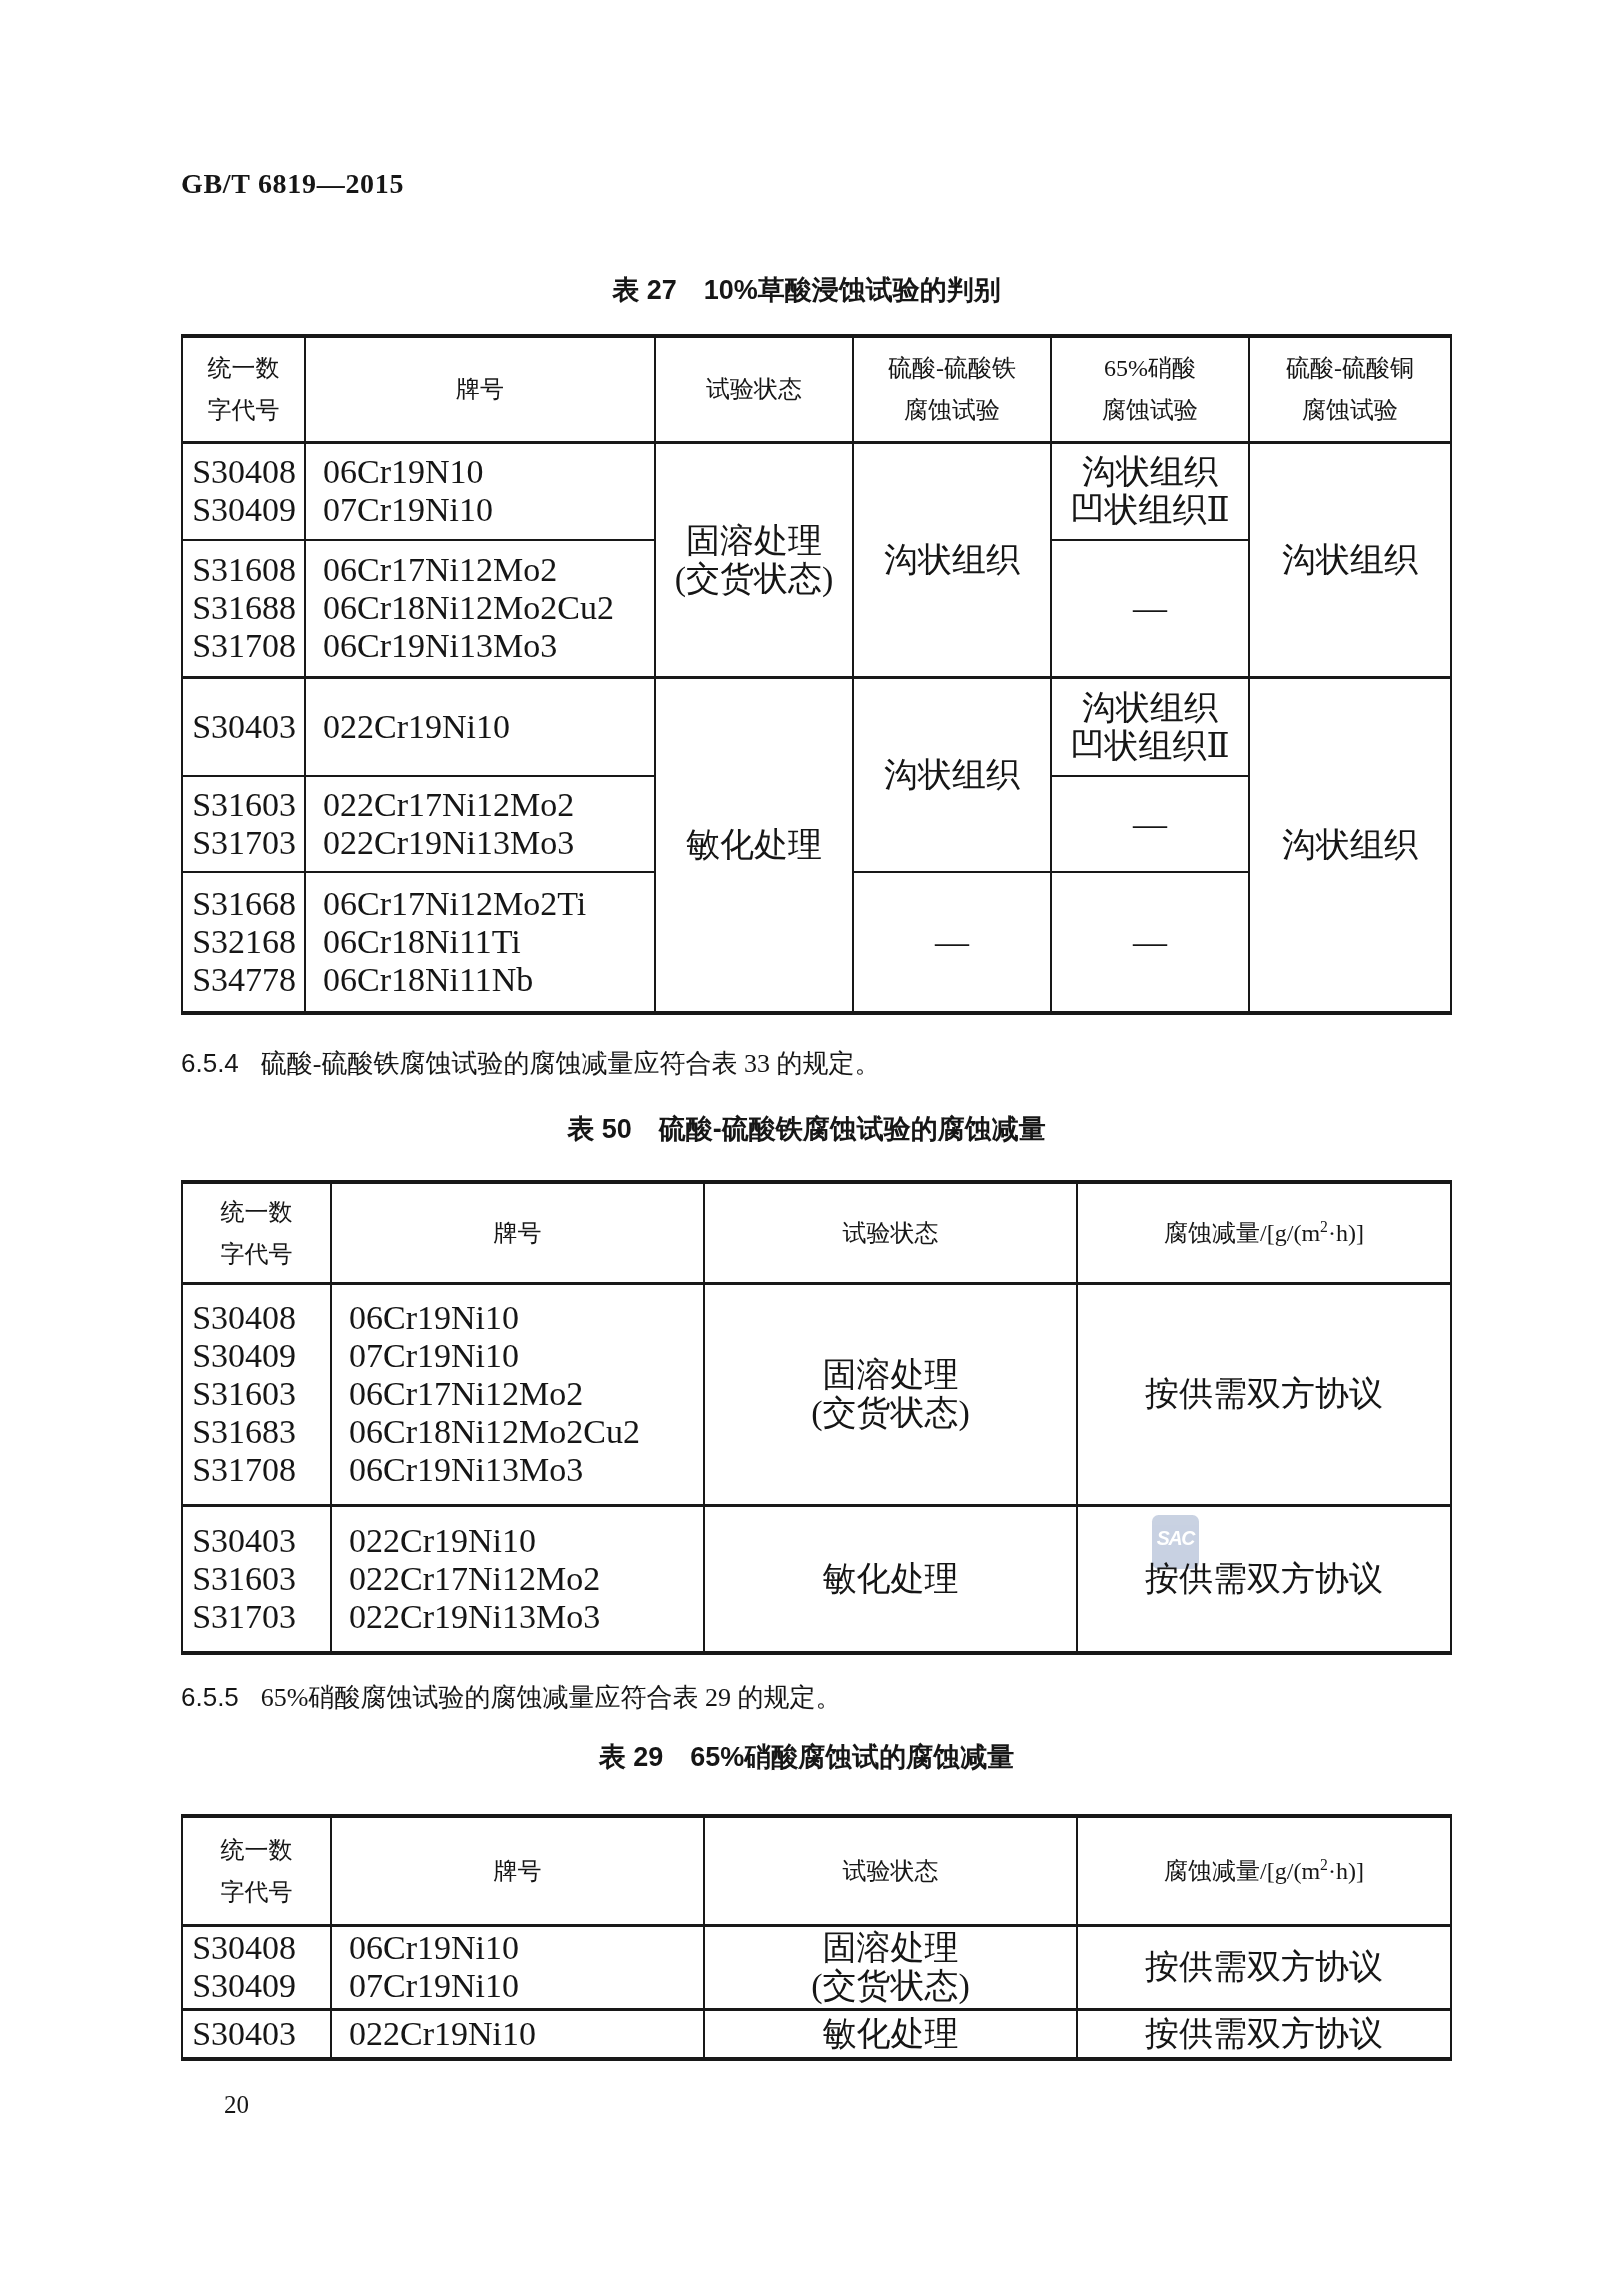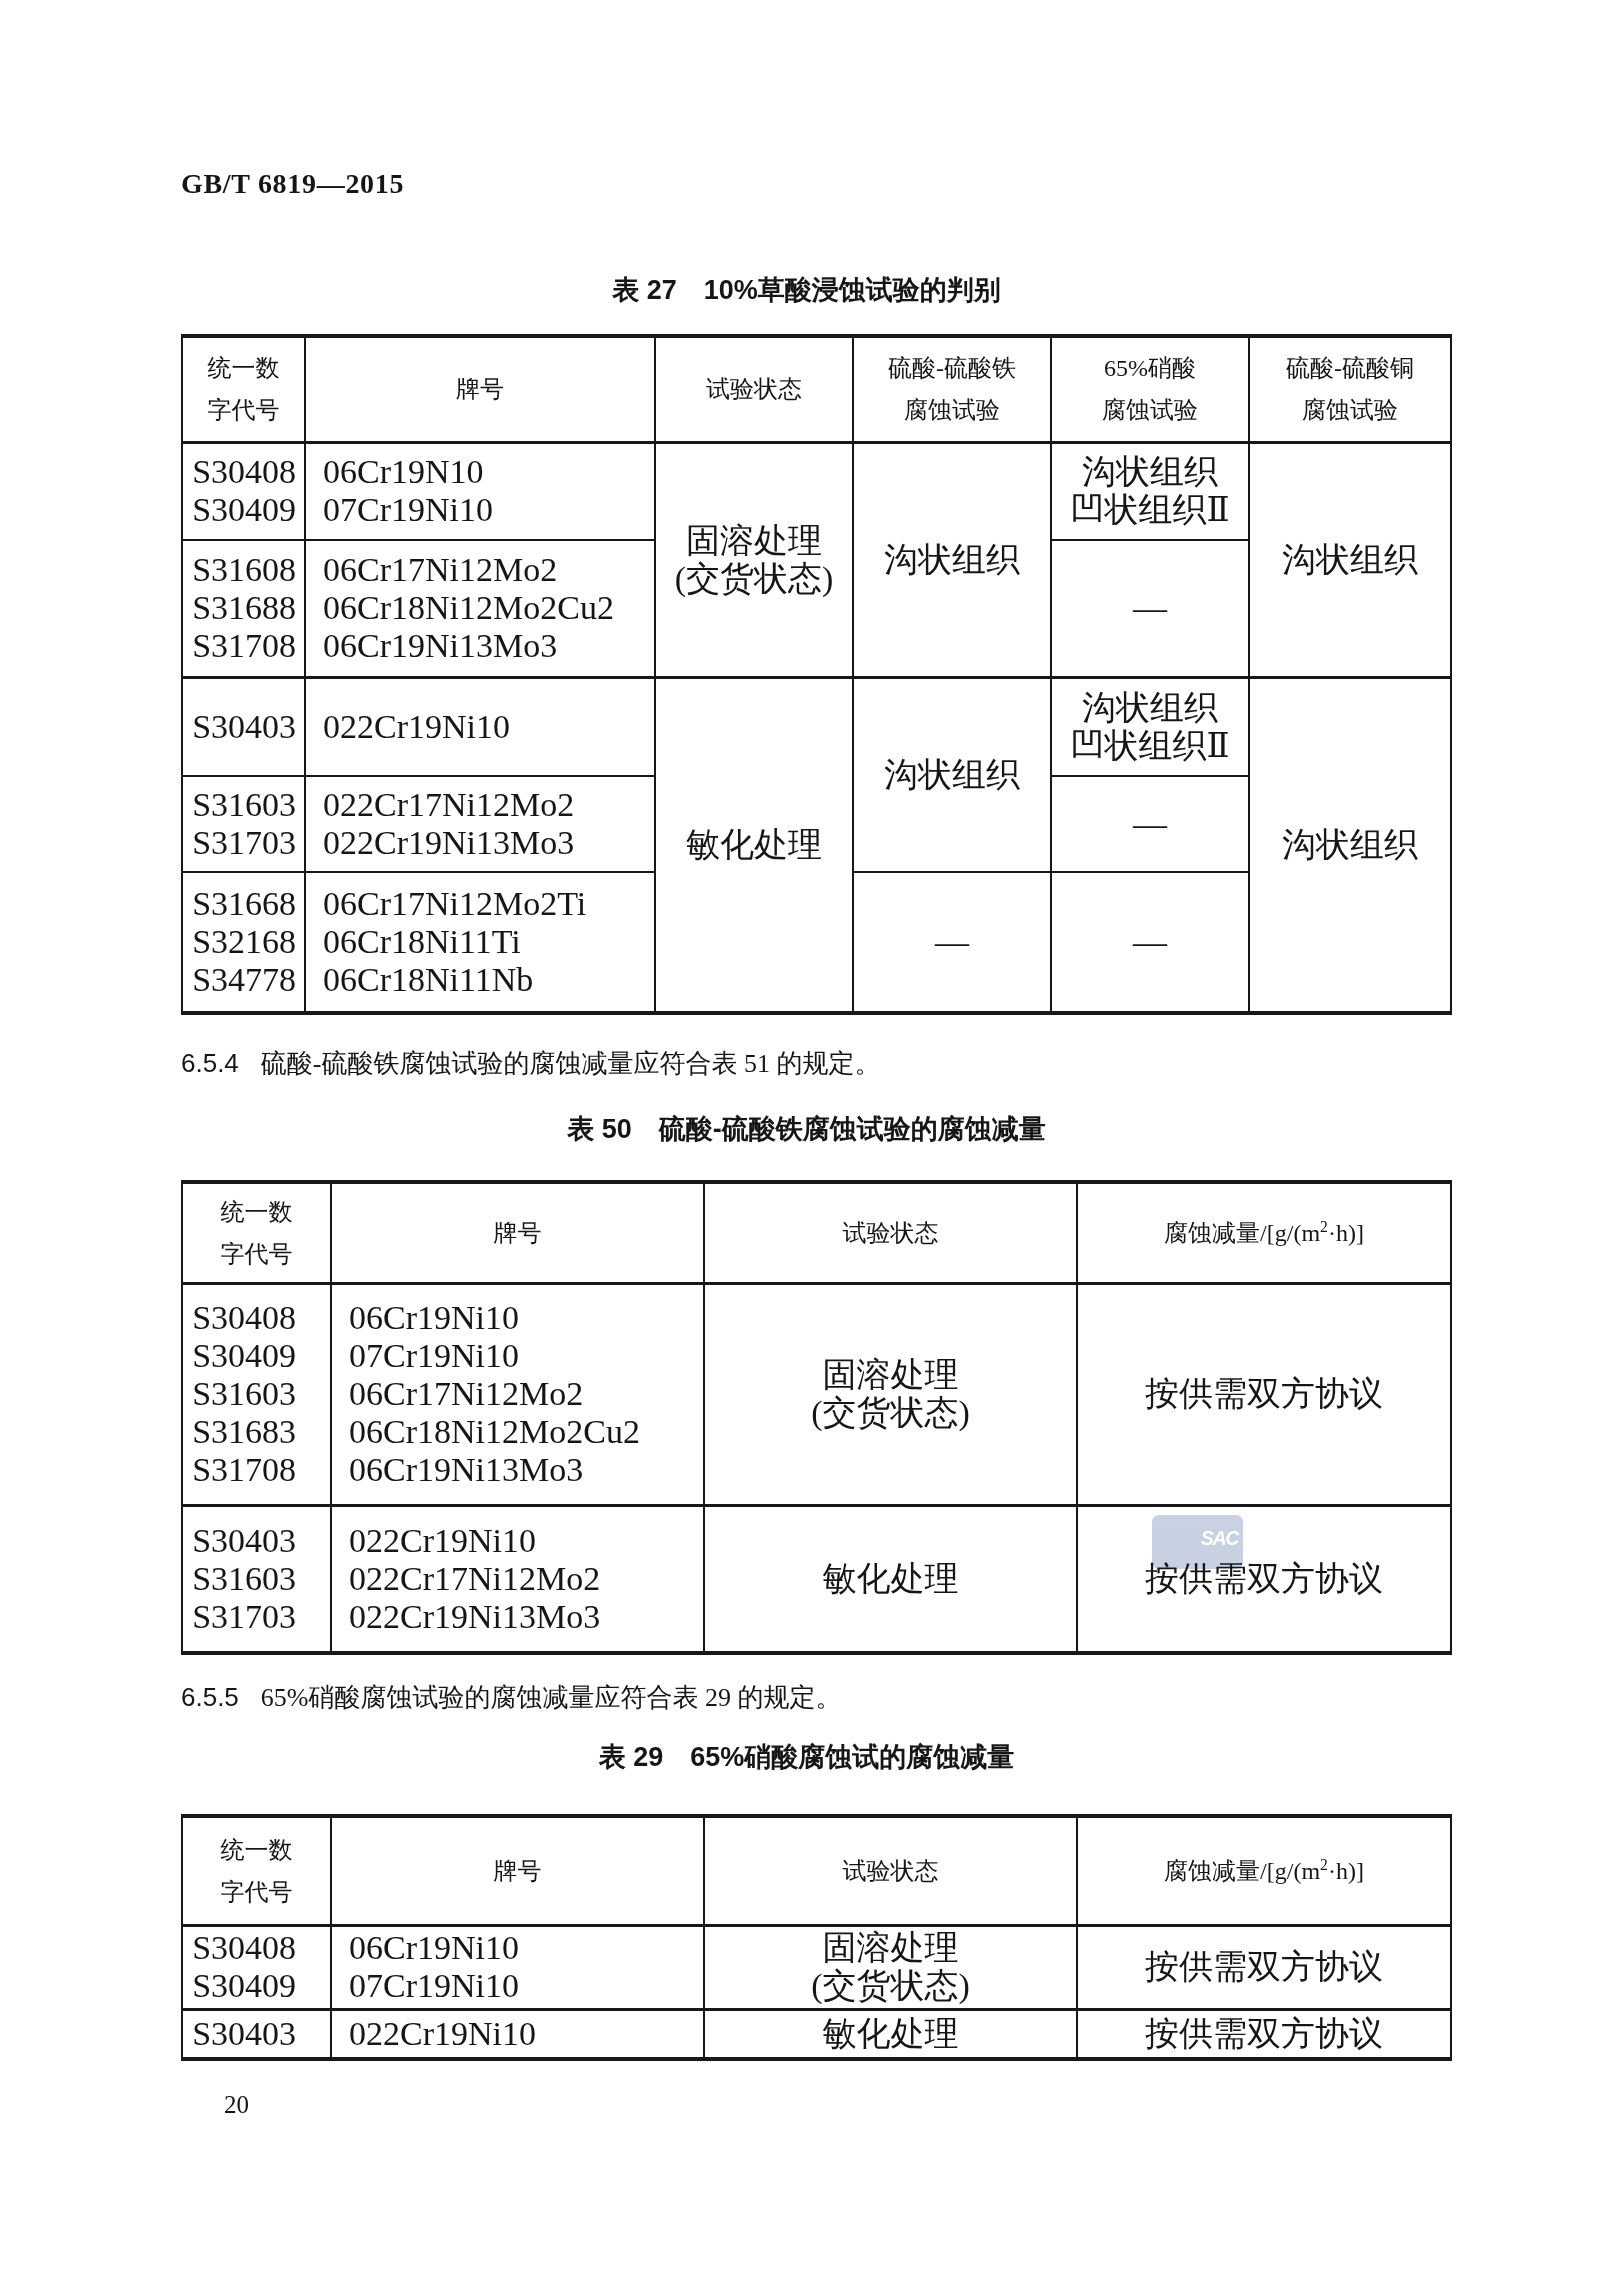--- a/index.html
+++ b/index.html
@@ -174,7 +174,7 @@
   </table>
 
 <div class="clause" id="c654">
-  <span class="num" data-bind="clause_654.num">6.5.4</span><span data-bind="clause_654.text">硫酸-硫酸铁腐蚀试验的腐蚀减量应符合表 51 的规定。</span>
+  <span class="num" data-bind="clause_654.num">6.5.4</span><span data-bind="clause_654.text">硫酸-硫酸铁腐蚀试验的腐蚀减量应符合表 33 的规定。</span>
 </div>
 
 <div class="tbl-title" id="t28-title" data-bind="table28.title">表 50　硫酸-硫酸铁腐蚀试验的腐蚀减量</div>

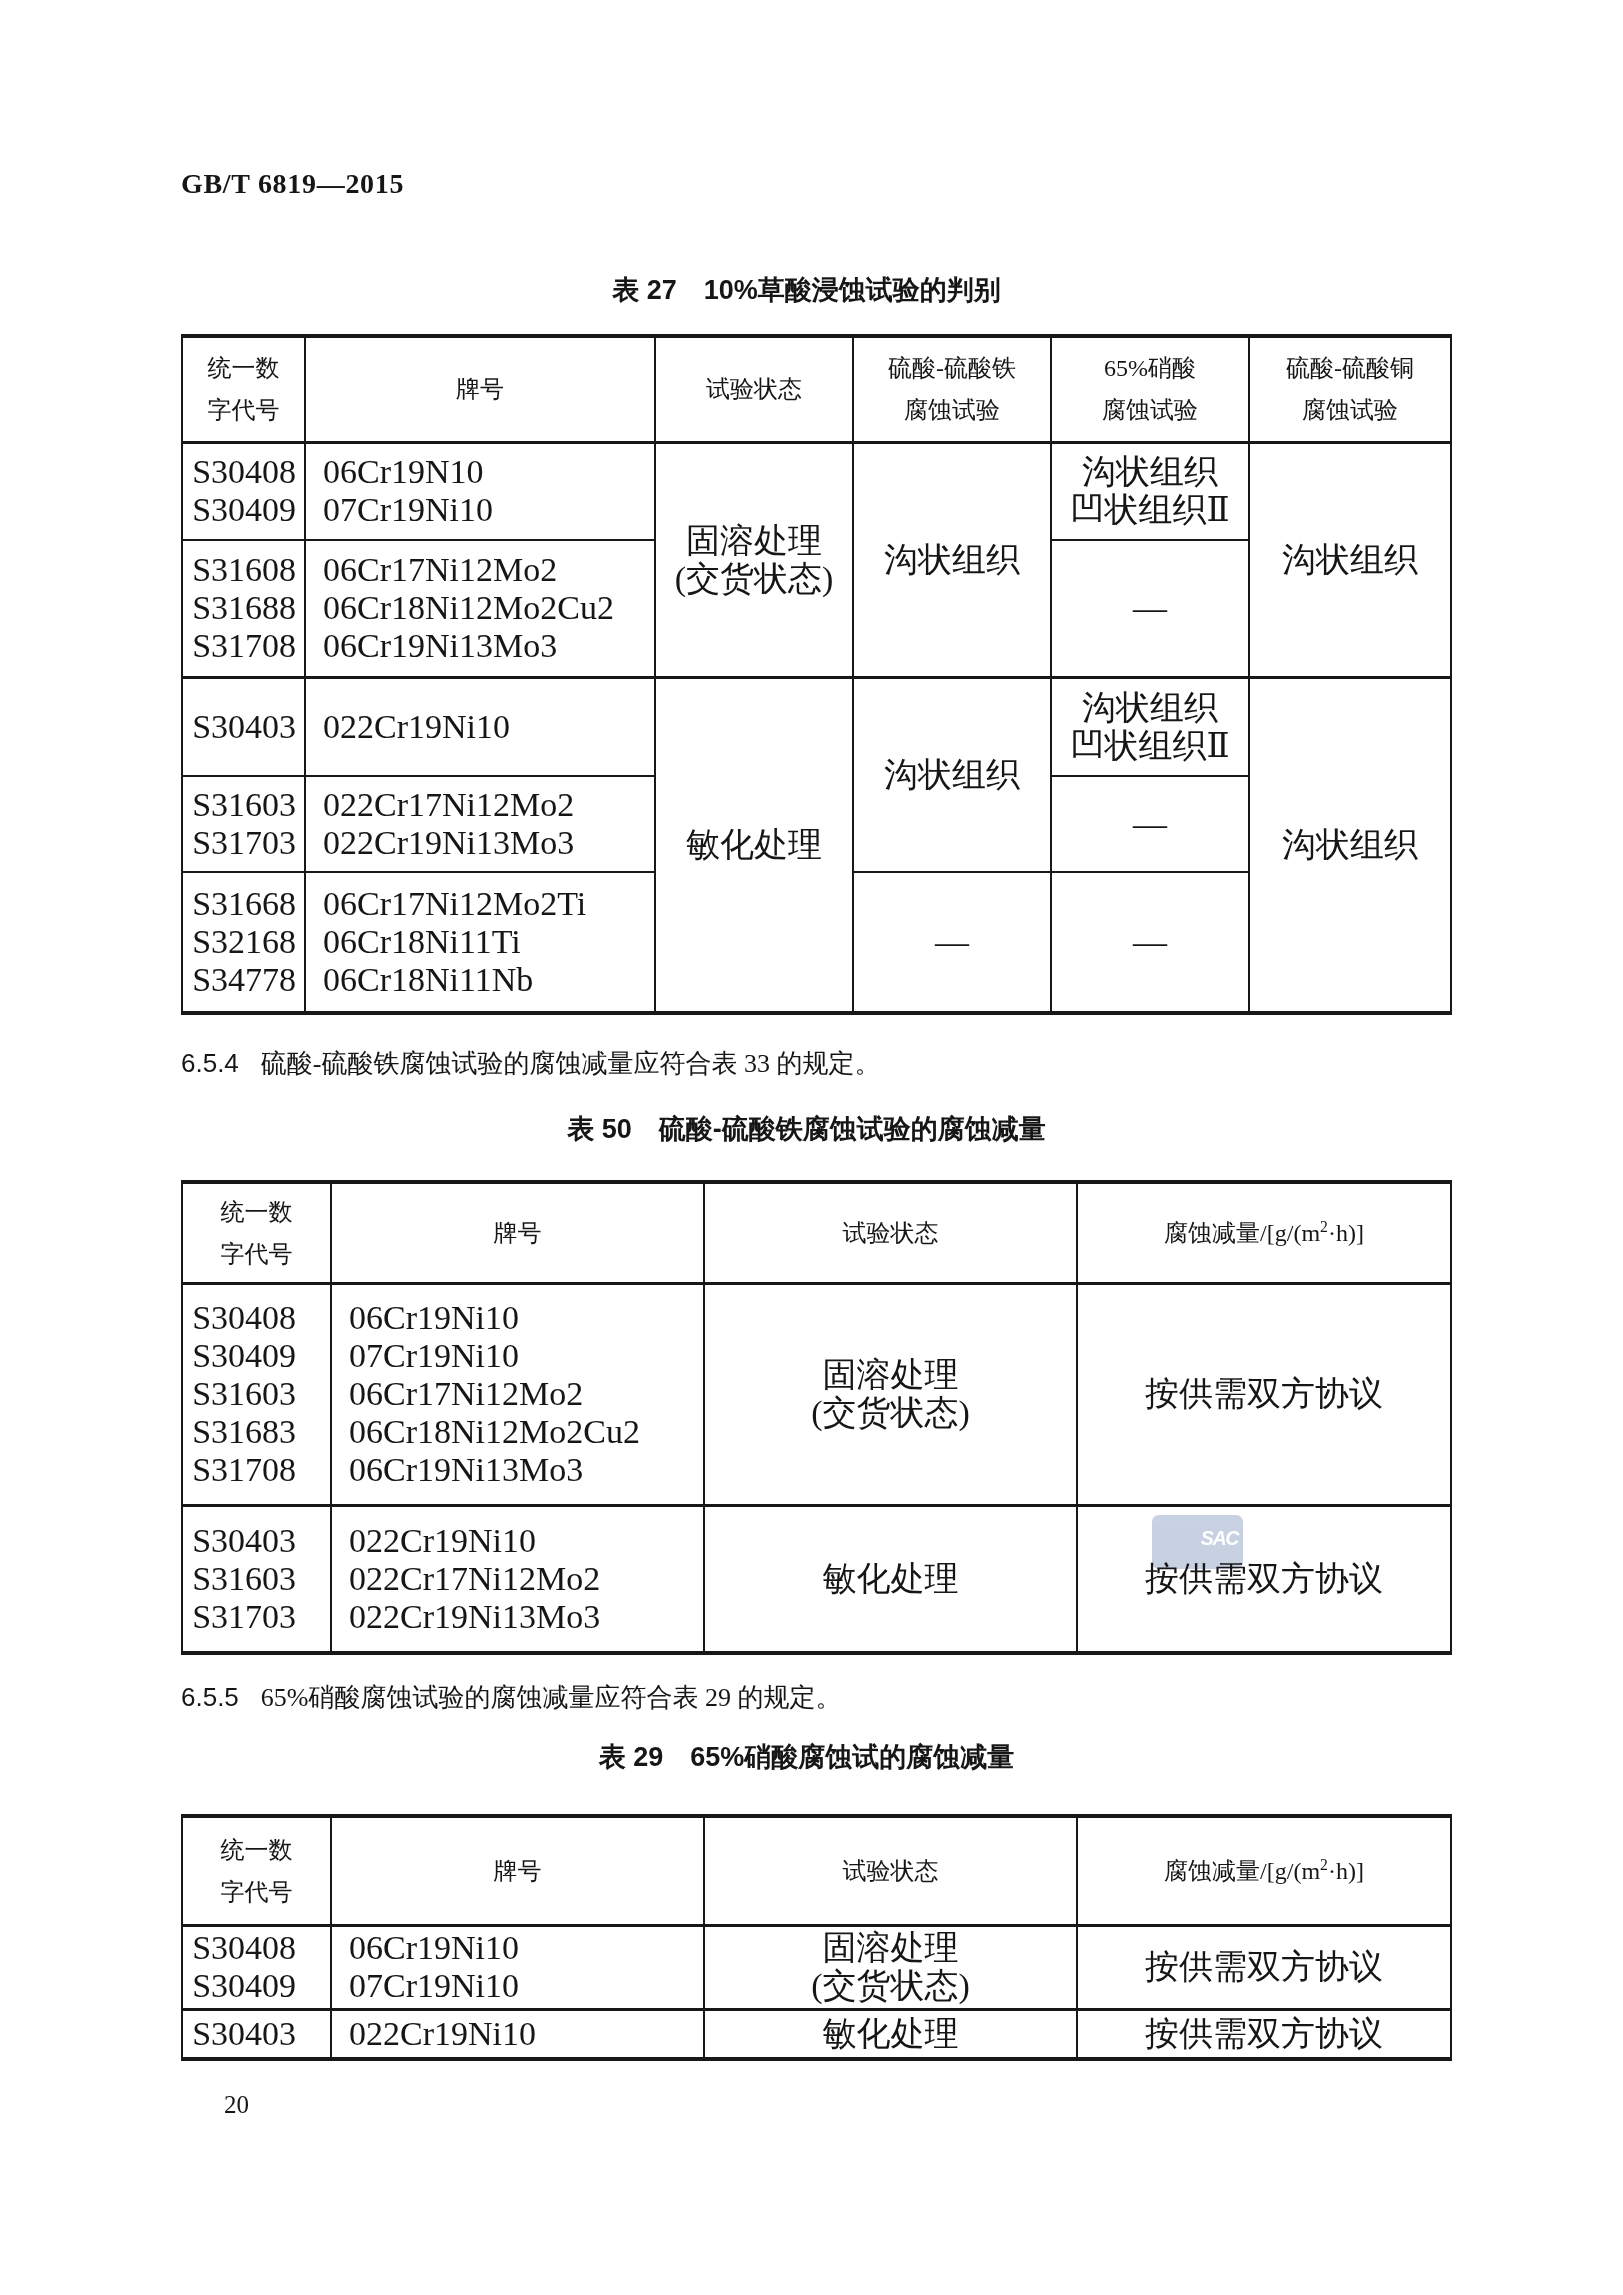--- a/index.html
+++ b/index.html
@@ -47,7 +47,7 @@
   sup{font-size:15.7px;line-height:0;}
   .watermark{
     position:absolute;left:1152px;top:1515px;width:47px;height:54px;
-    border-radius:6.5px;opacity:0.85;z-index:0;padding-left:44px;
+    border-radius:6.5px;opacity:0.85;z-index:0;
   }
   .watermark span{
     display:block;margin-top:11.8px;text-align:center;color:#ffffff;

